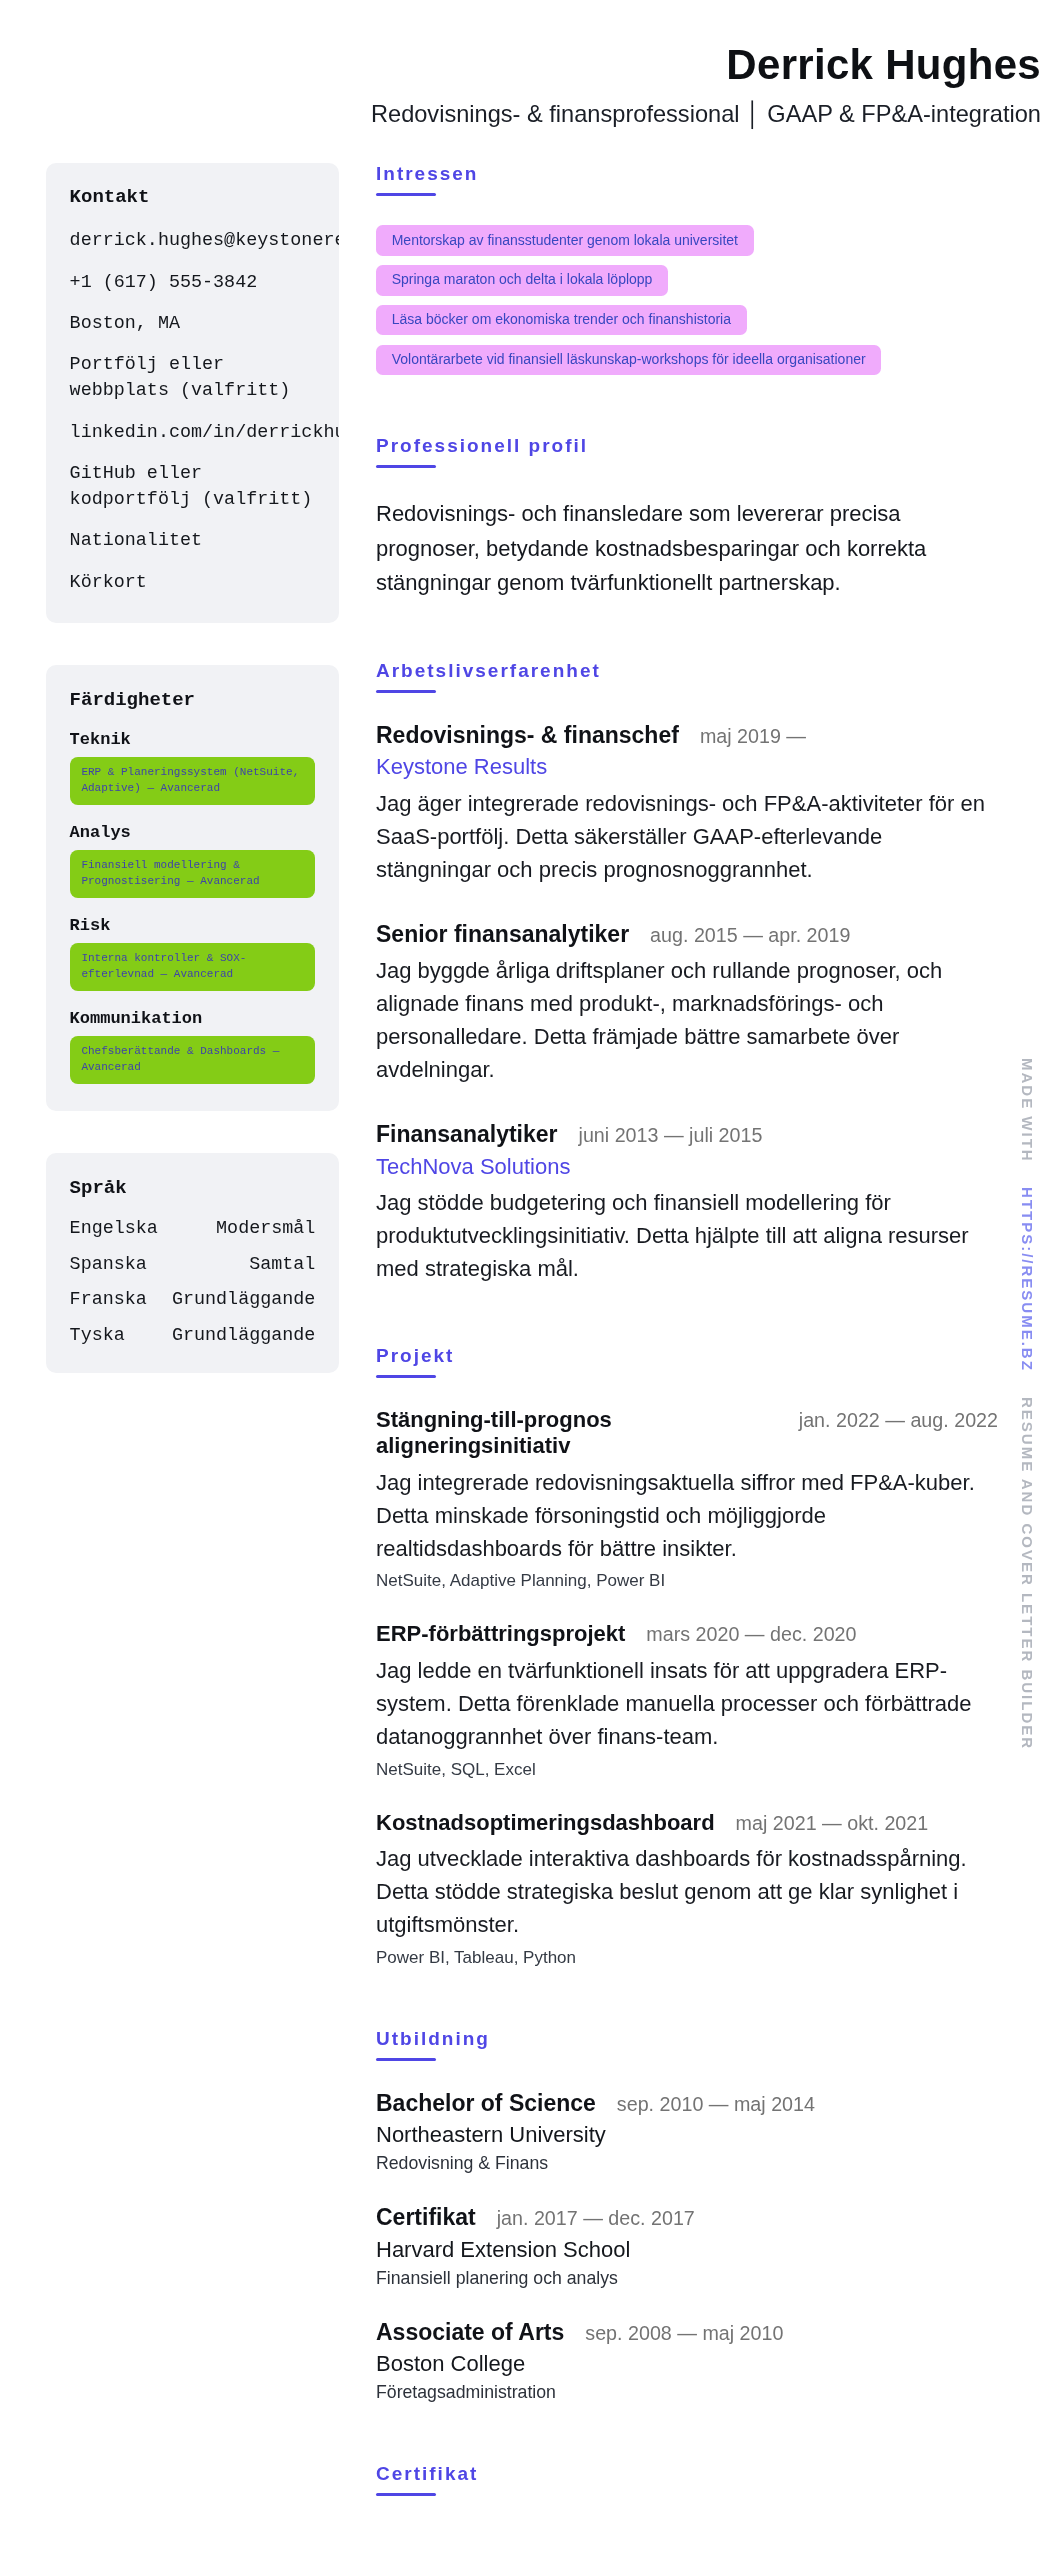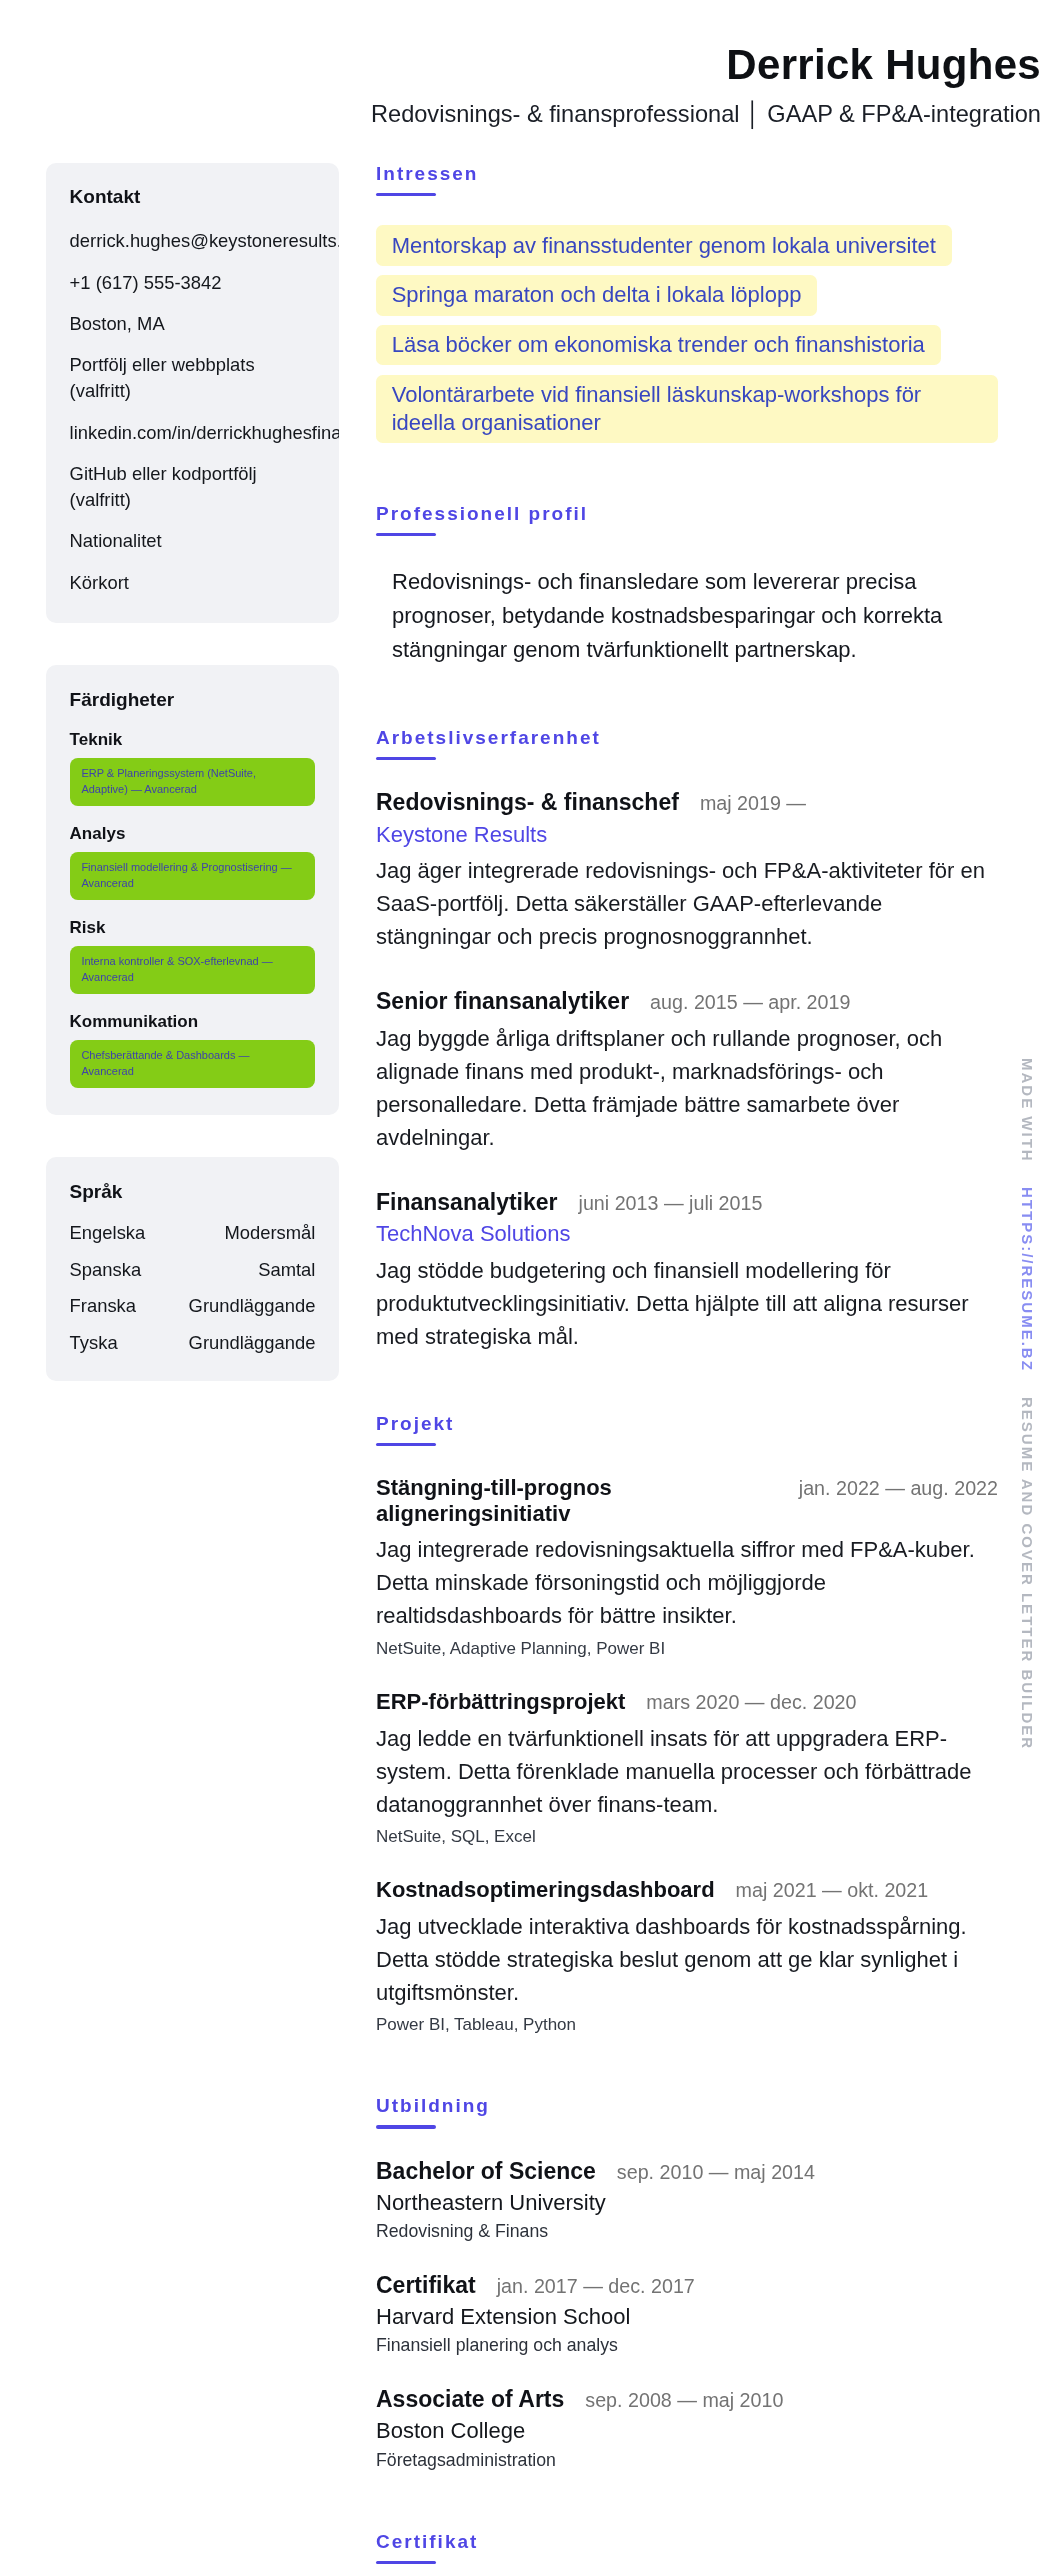--- a/index.html
+++ b/index.html
@@ -13,7 +13,7 @@
 
   .columns { display:flex; gap:37px; padding:35px 43px 59px 46px; align-items:flex-start; }
   .sidebar { flex:0 0 293px; width:293px; }
-  .card { background:#f1f2f5; border-radius:10px; padding:23.6px 23.6px 27.5px; margin-bottom:42px; overflow:hidden; }
+  .card { background:#f1f2f5; border-radius:10px; padding:23.6px 23.6px 27.5px; margin-bottom:42px; overflow:hidden;font-family:Liberation Mono, monospace; }
   .card-title { font-size:19px; font-weight:700; margin:0 0 19.7px; color:#101217; }
   .contact-item { font-size:18.4px; line-height:1.4; margin-bottom:15.7px; color:#14171c; }
   .contact-item:last-child { margin-bottom:0; }

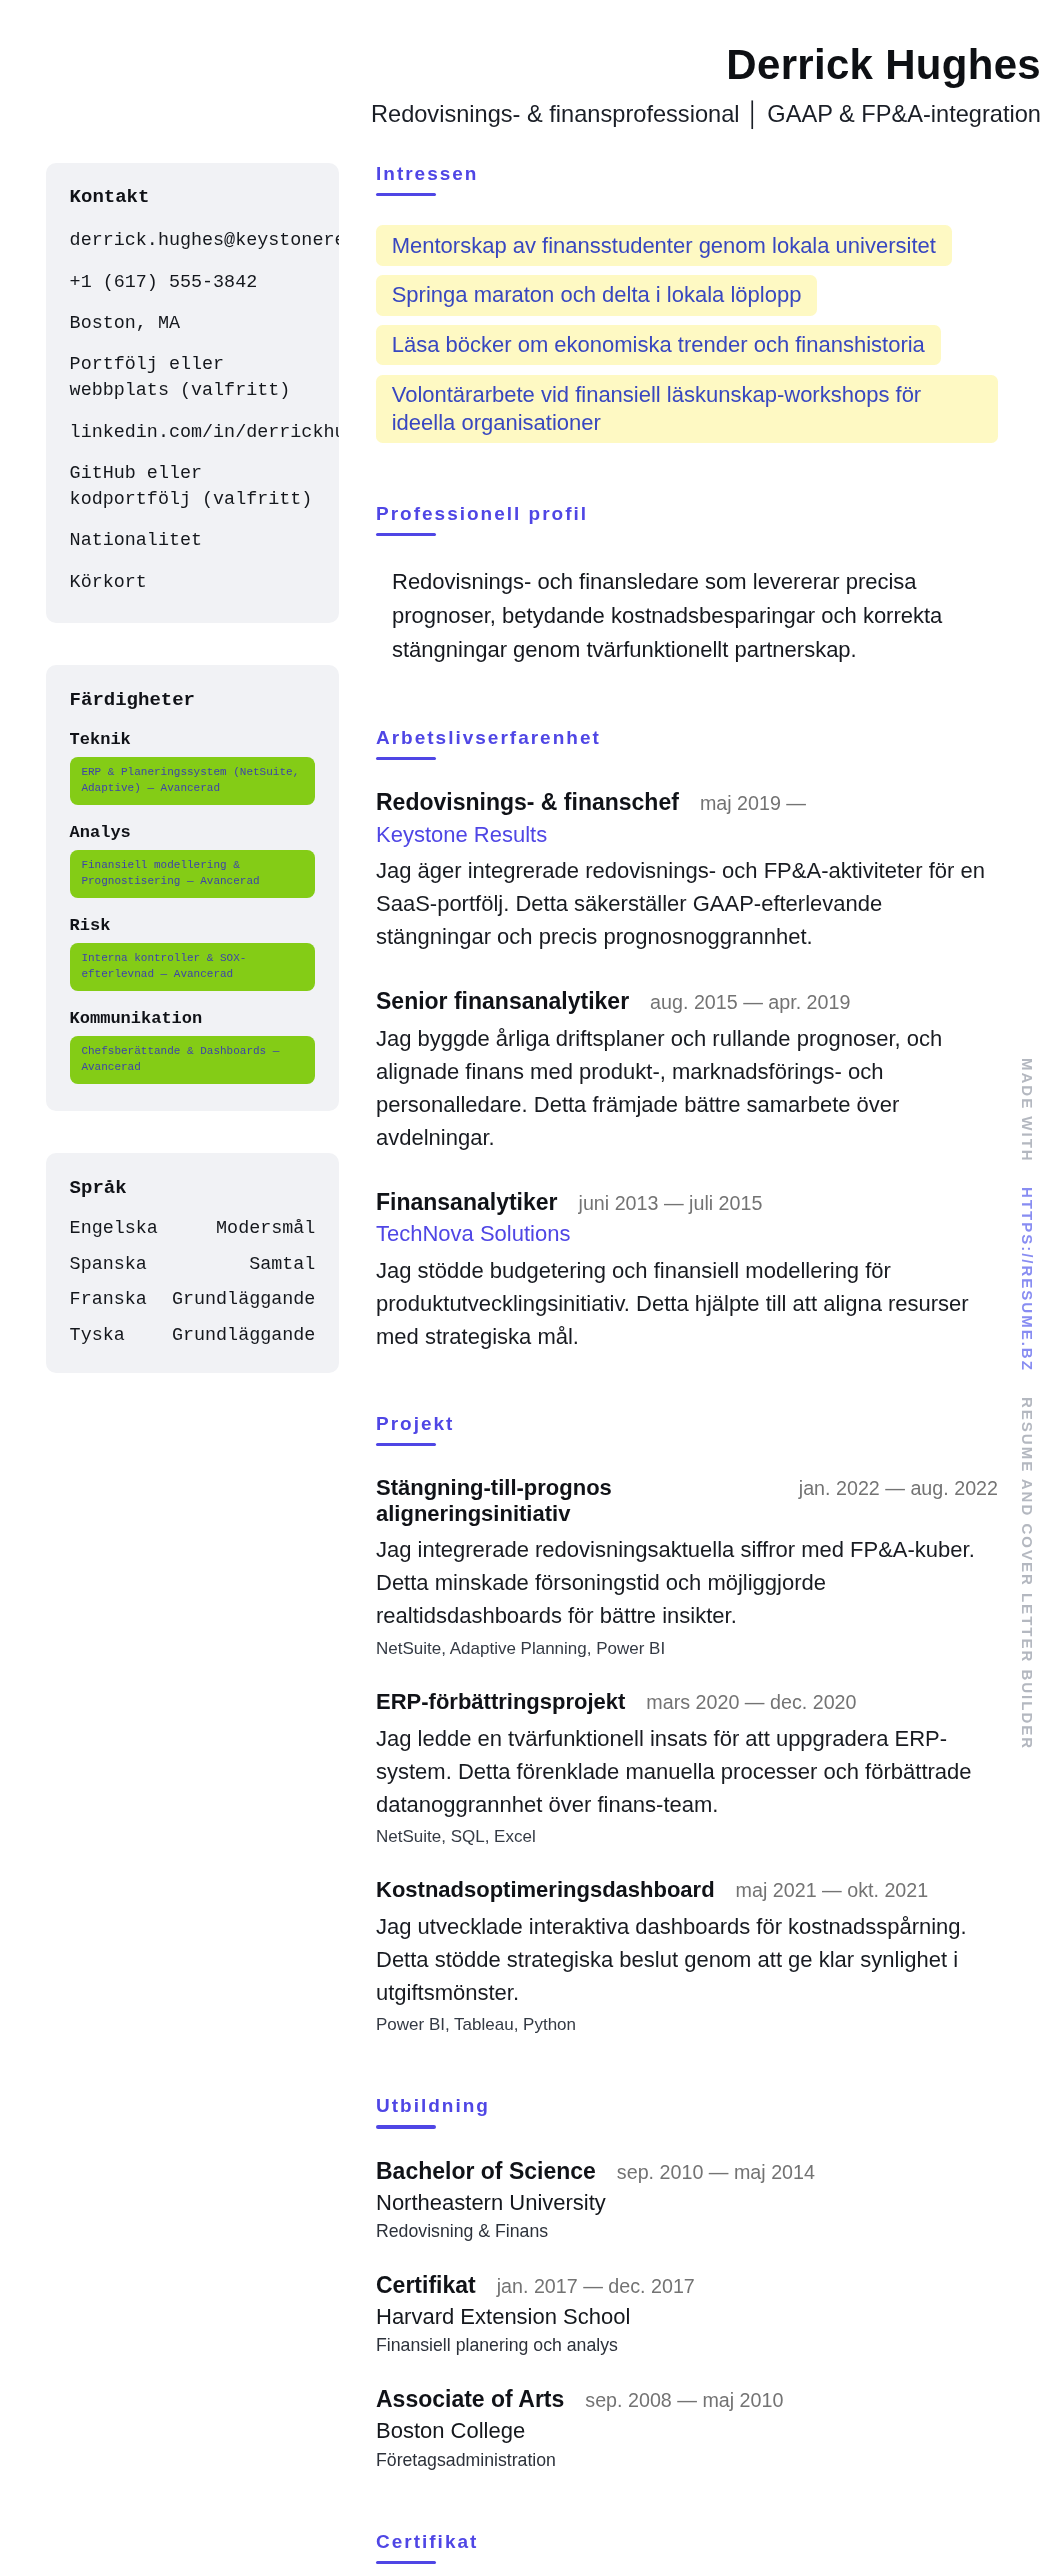--- a/index.html
+++ b/index.html
@@ -36,7 +36,7 @@
 
   .ipill-row { margin-bottom:9.2px; }
   .ipill-row:last-child { margin-bottom:8px; }
-  .ipill { display:inline-block; background:#fef9c3; color:#3847c0; font-size:22px; line-height:1.25; padding:6.6px 15.7px; border-radius:6.6px; }
+  .ipill { display:inline-block; background:#f0abfc; color:#3847c0; font-size:14px; line-height:1.25; padding:6.6px 15.7px; border-radius:6.6px; }
 
   .para { font-size:22px; line-height:1.55; color:#15181e; }
 

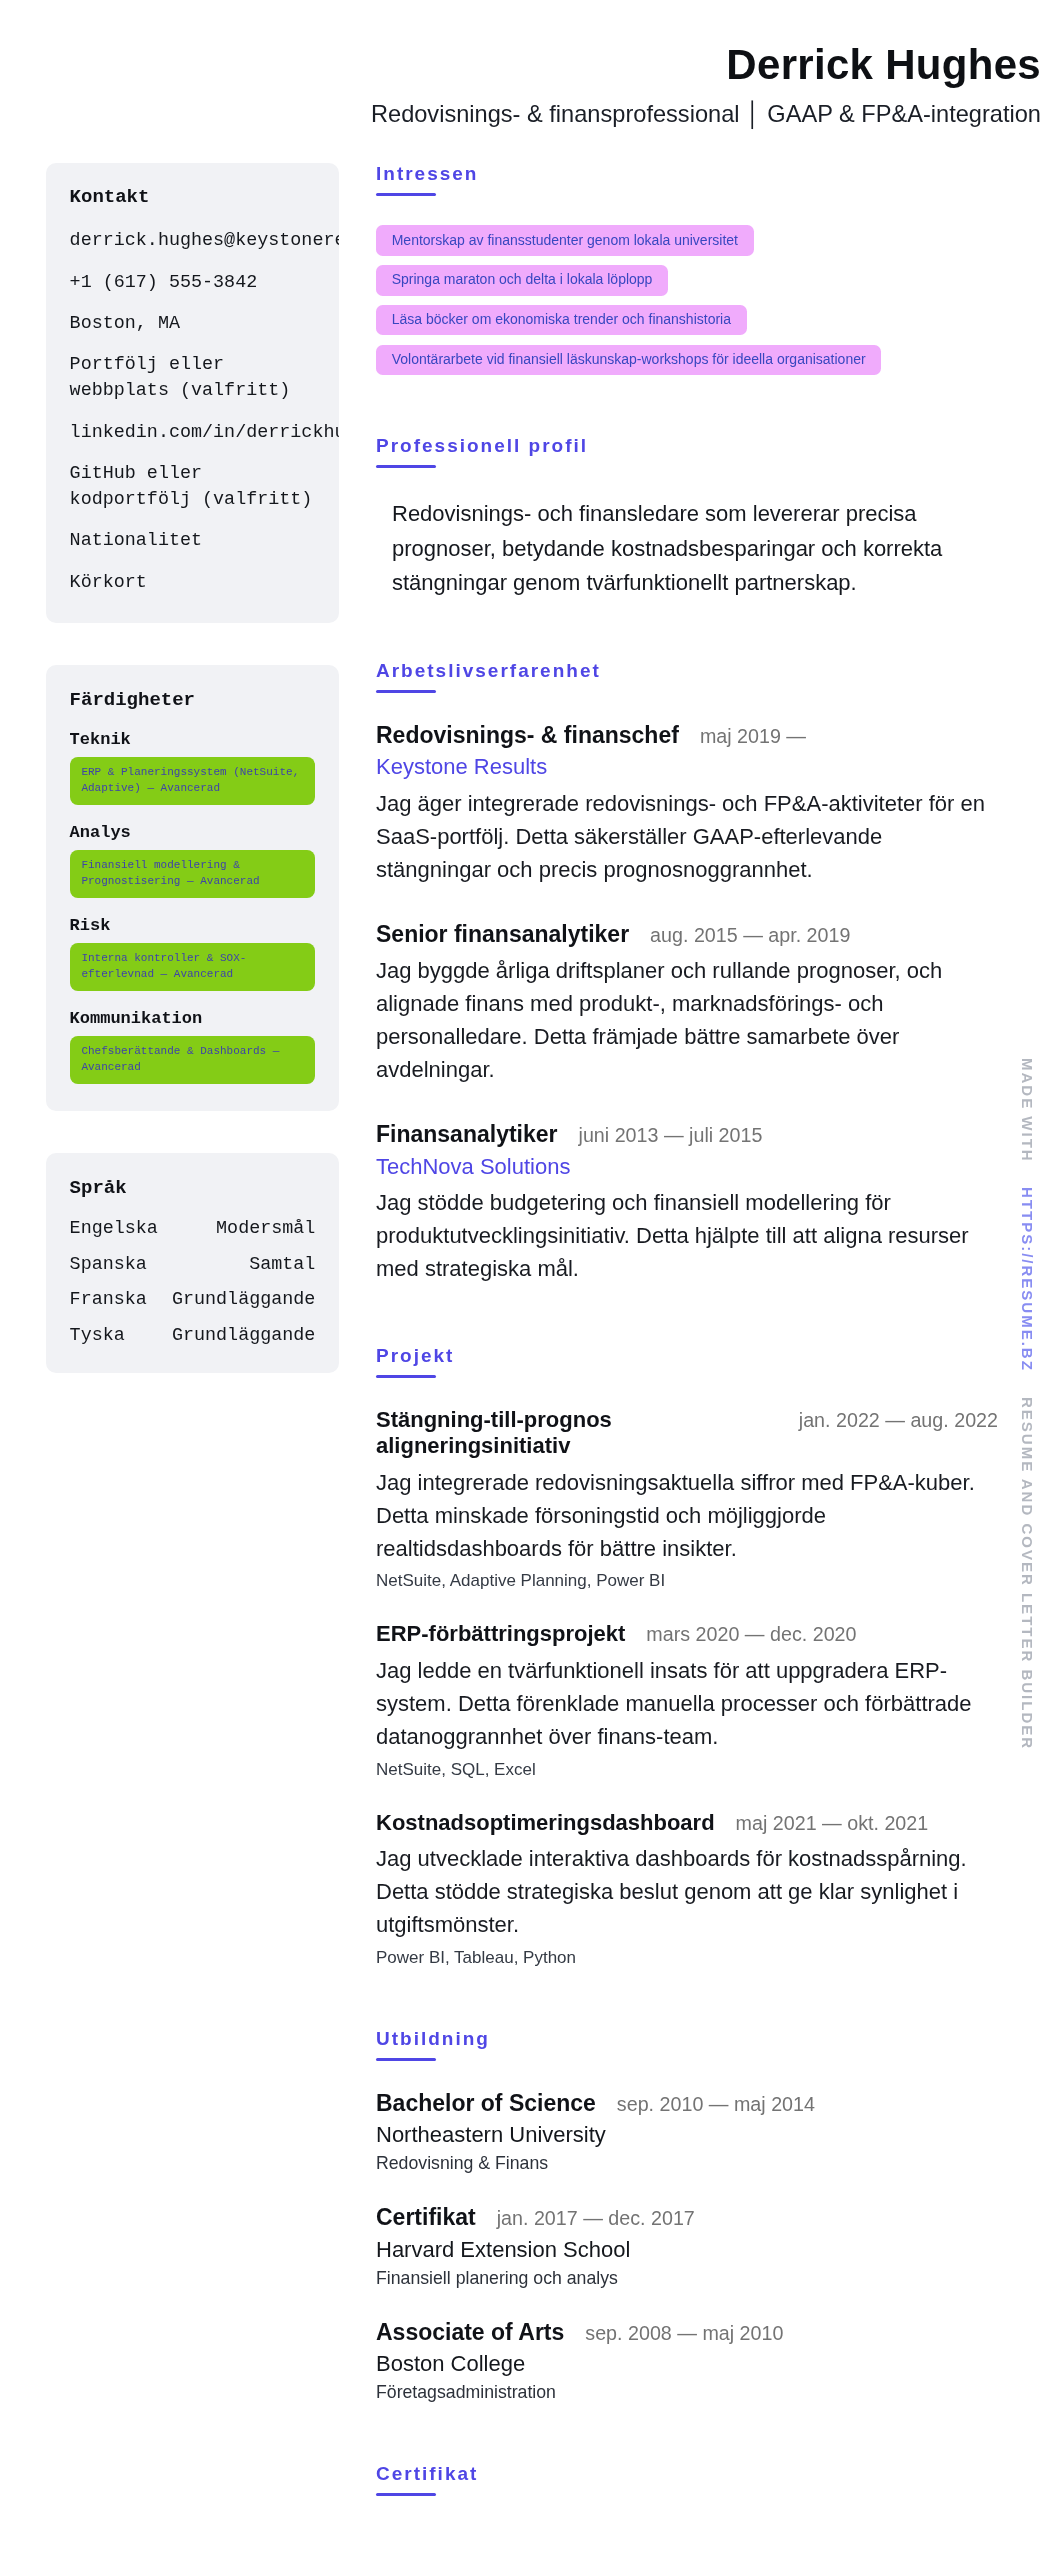--- a/index.html
+++ b/index.html
@@ -153,7 +153,7 @@
         <div class="sec-title">Professionell profil</div>
         <div class="sec-bar"></div>
         <div class="sec-body">
-          <p class="para" style="margin:16px">Redovisnings- och finansledare som levererar precisa prognoser, betydande kostnadsbesparingar och korrekta stängningar genom tvärfunktionellt partnerskap.</p>
+          <p class="para" style="margin:0">Redovisnings- och finansledare som levererar precisa prognoser, betydande kostnadsbesparingar och korrekta stängningar genom tvärfunktionellt partnerskap.</p>
         </div>
       </div>
 

